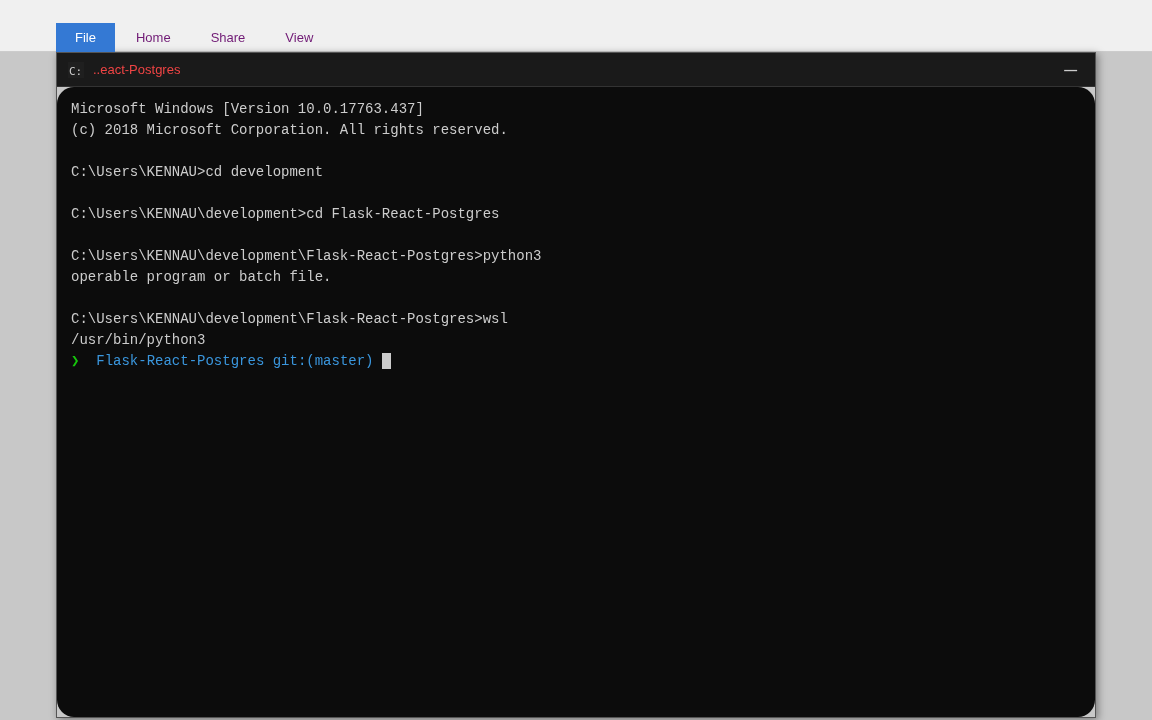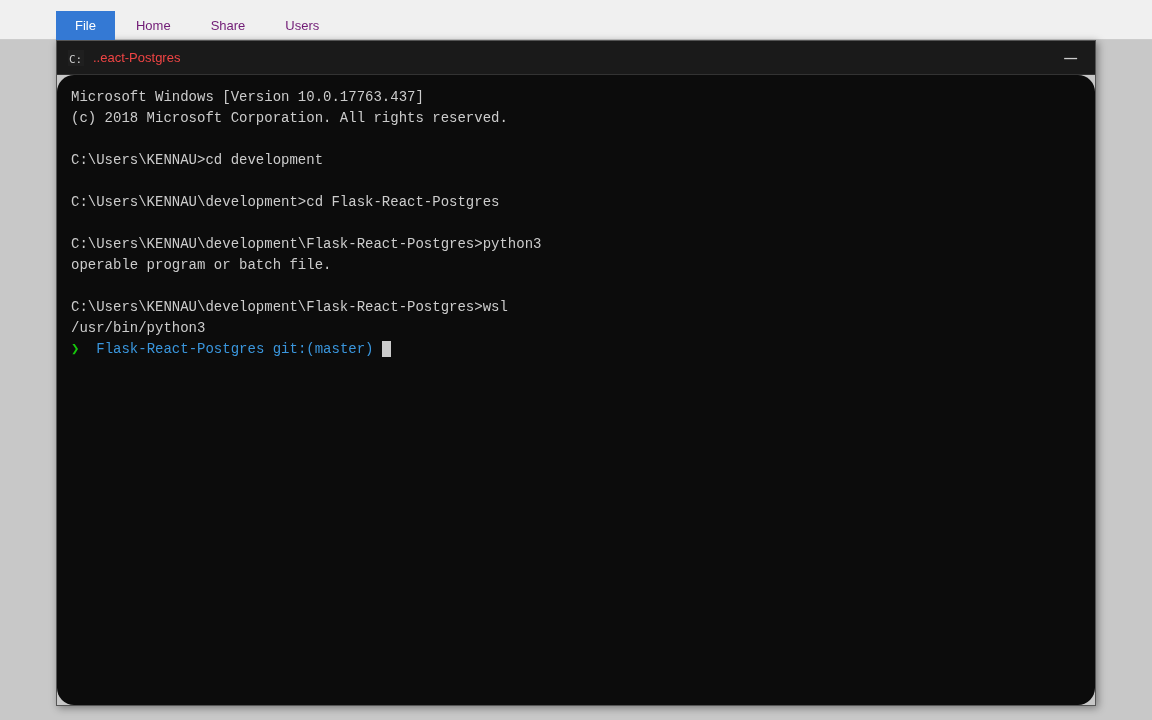--- a/index.html
+++ b/index.html
@@ -18,7 +18,7 @@
 
     
     .ribbon {
-      height: 40px;
+      height: 52px;
       background: #f0f0f0;
       border-bottom: 1px solid #ccc;
       display: flex;

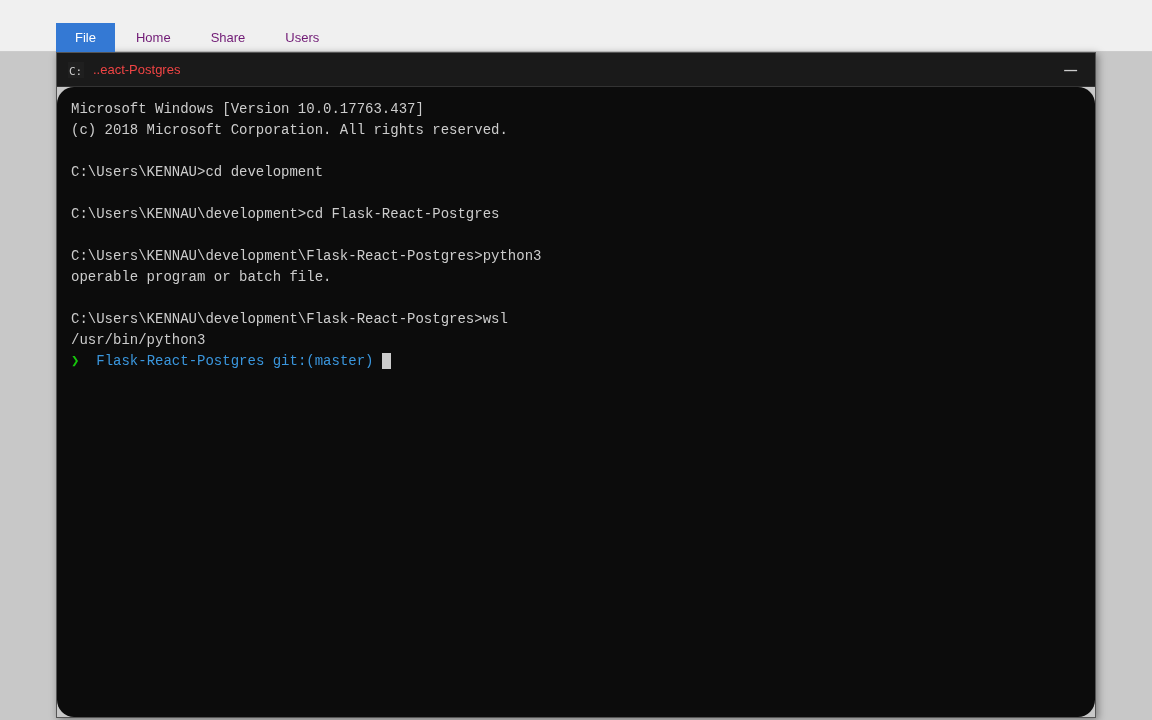--- a/index.html
+++ b/index.html
@@ -143,7 +143,7 @@
     <span>Share</span>
   </div>
   <div class="ribbon-tab">
-    <span>Users</span>
+    <span>View</span>
   </div>
 </div>
 

